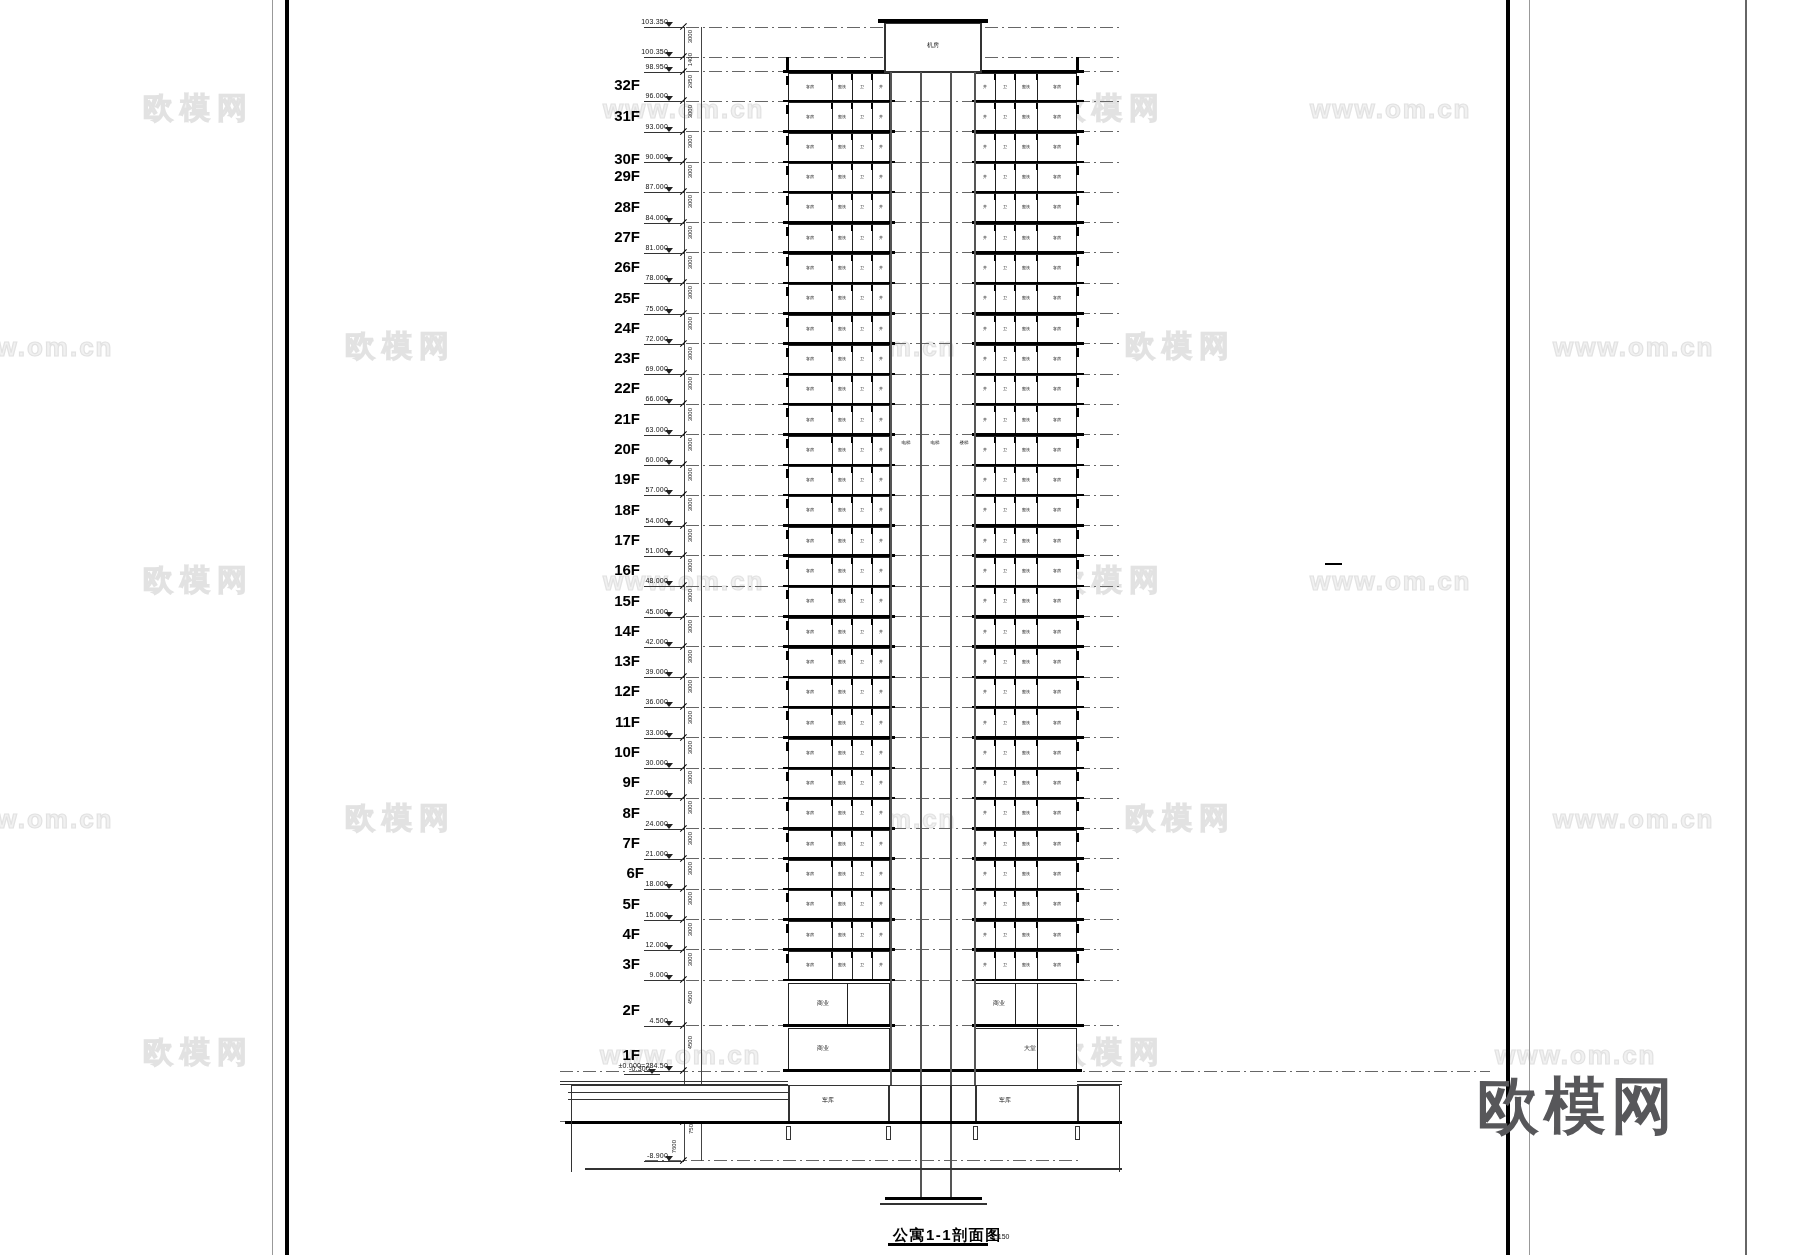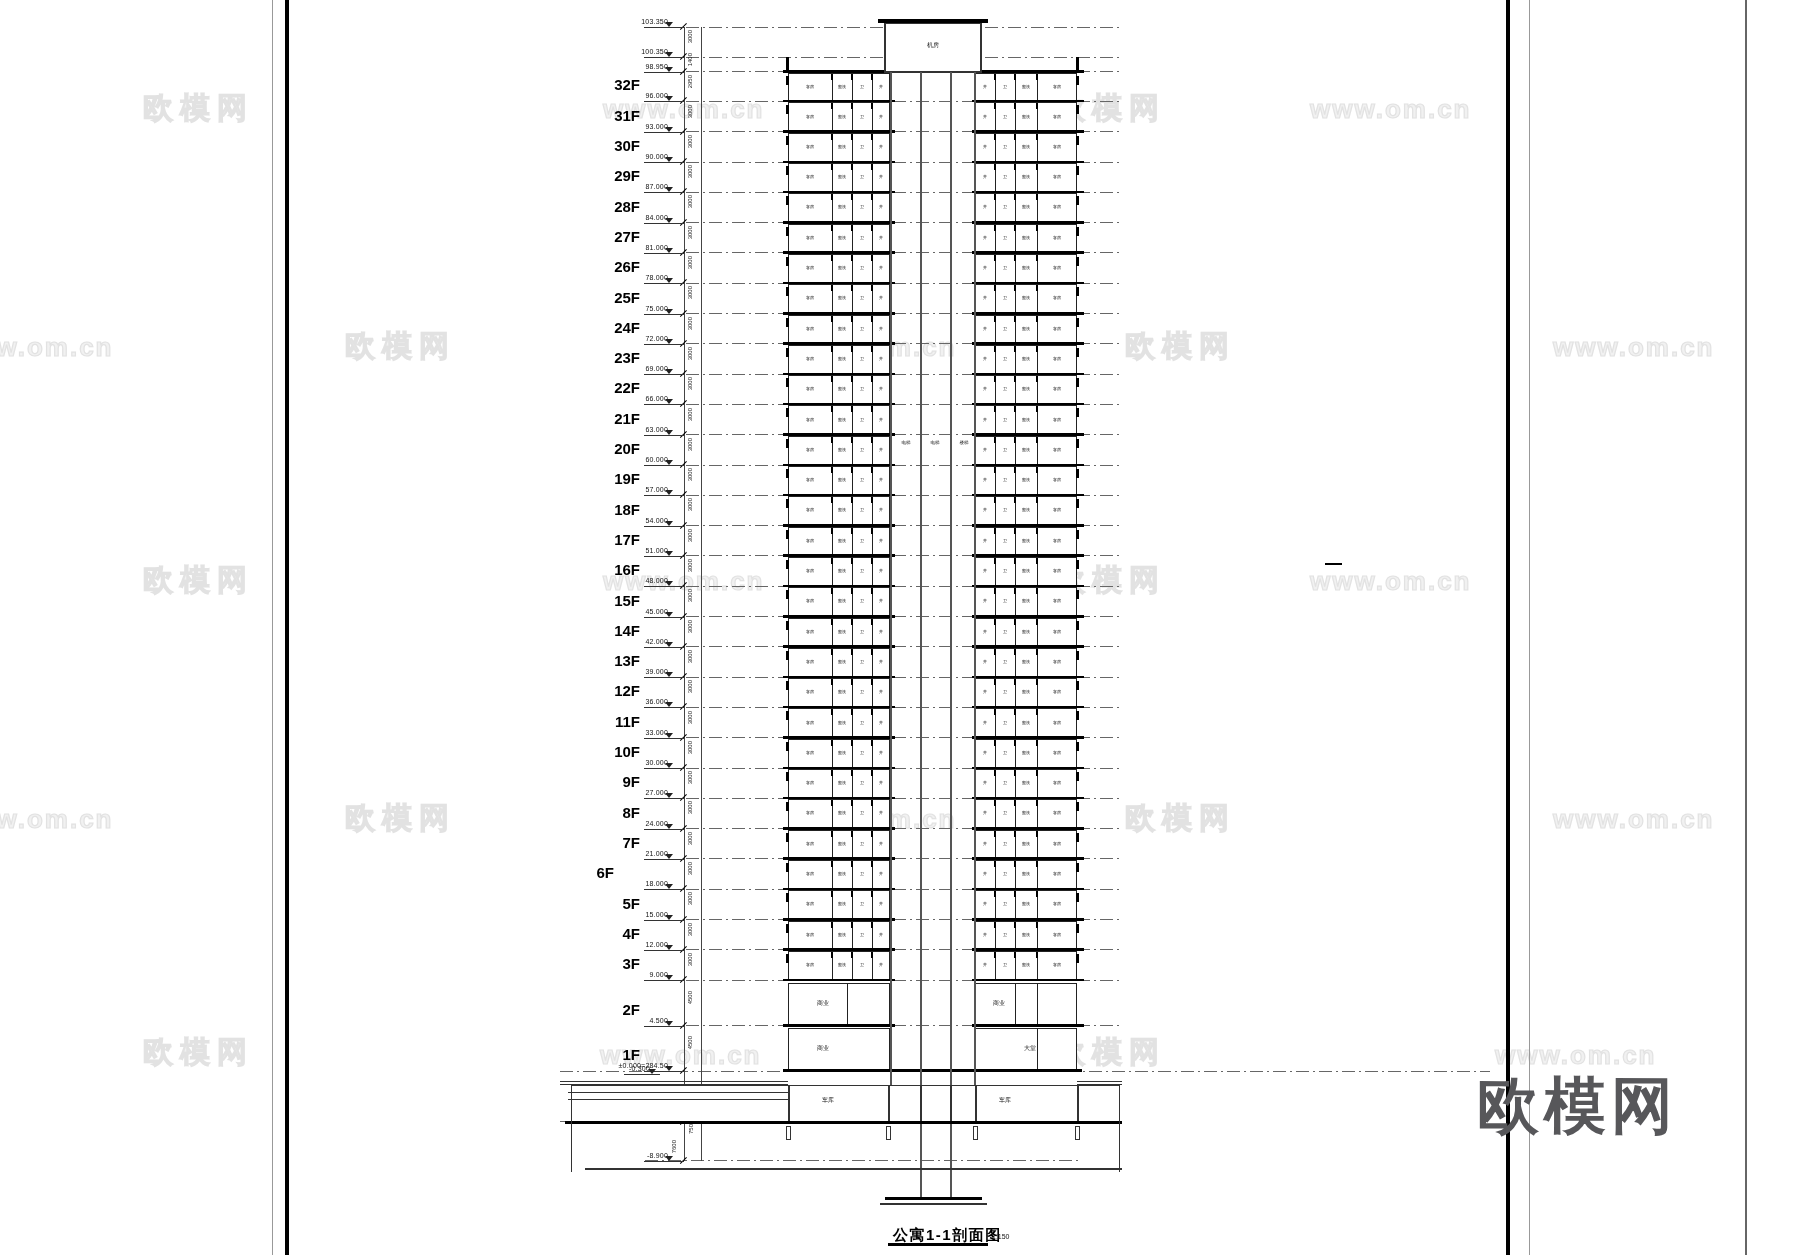--- a/index.html
+++ b/index.html
@@ -182,7 +182,7 @@
     <div class="abs elev" style="left: 608px; top: 153px; width: 60px;">90.000</div>
     <div class="abs" style="left: 644px; top: 162px; width: 40px; height: 1px; background: rgb(51, 51, 51);"></div>
     <div class="abs tri" style="left: 665px; top: 157px;"></div>
-    <div class="abs flabel" style="left: 560px; top: 137px;">30F</div>
+    <div class="abs flabel" style="left: 560px; top: 150px;">30F</div>
     <div class="abs elev" style="left: 608px; top: 183.3px; width: 60px;">87.000</div>
     <div class="abs" style="left: 644px; top: 192.3px; width: 40px; height: 1px; background: rgb(51, 51, 51);"></div>
     <div class="abs tri" style="left: 665px; top: 187.3px;"></div>

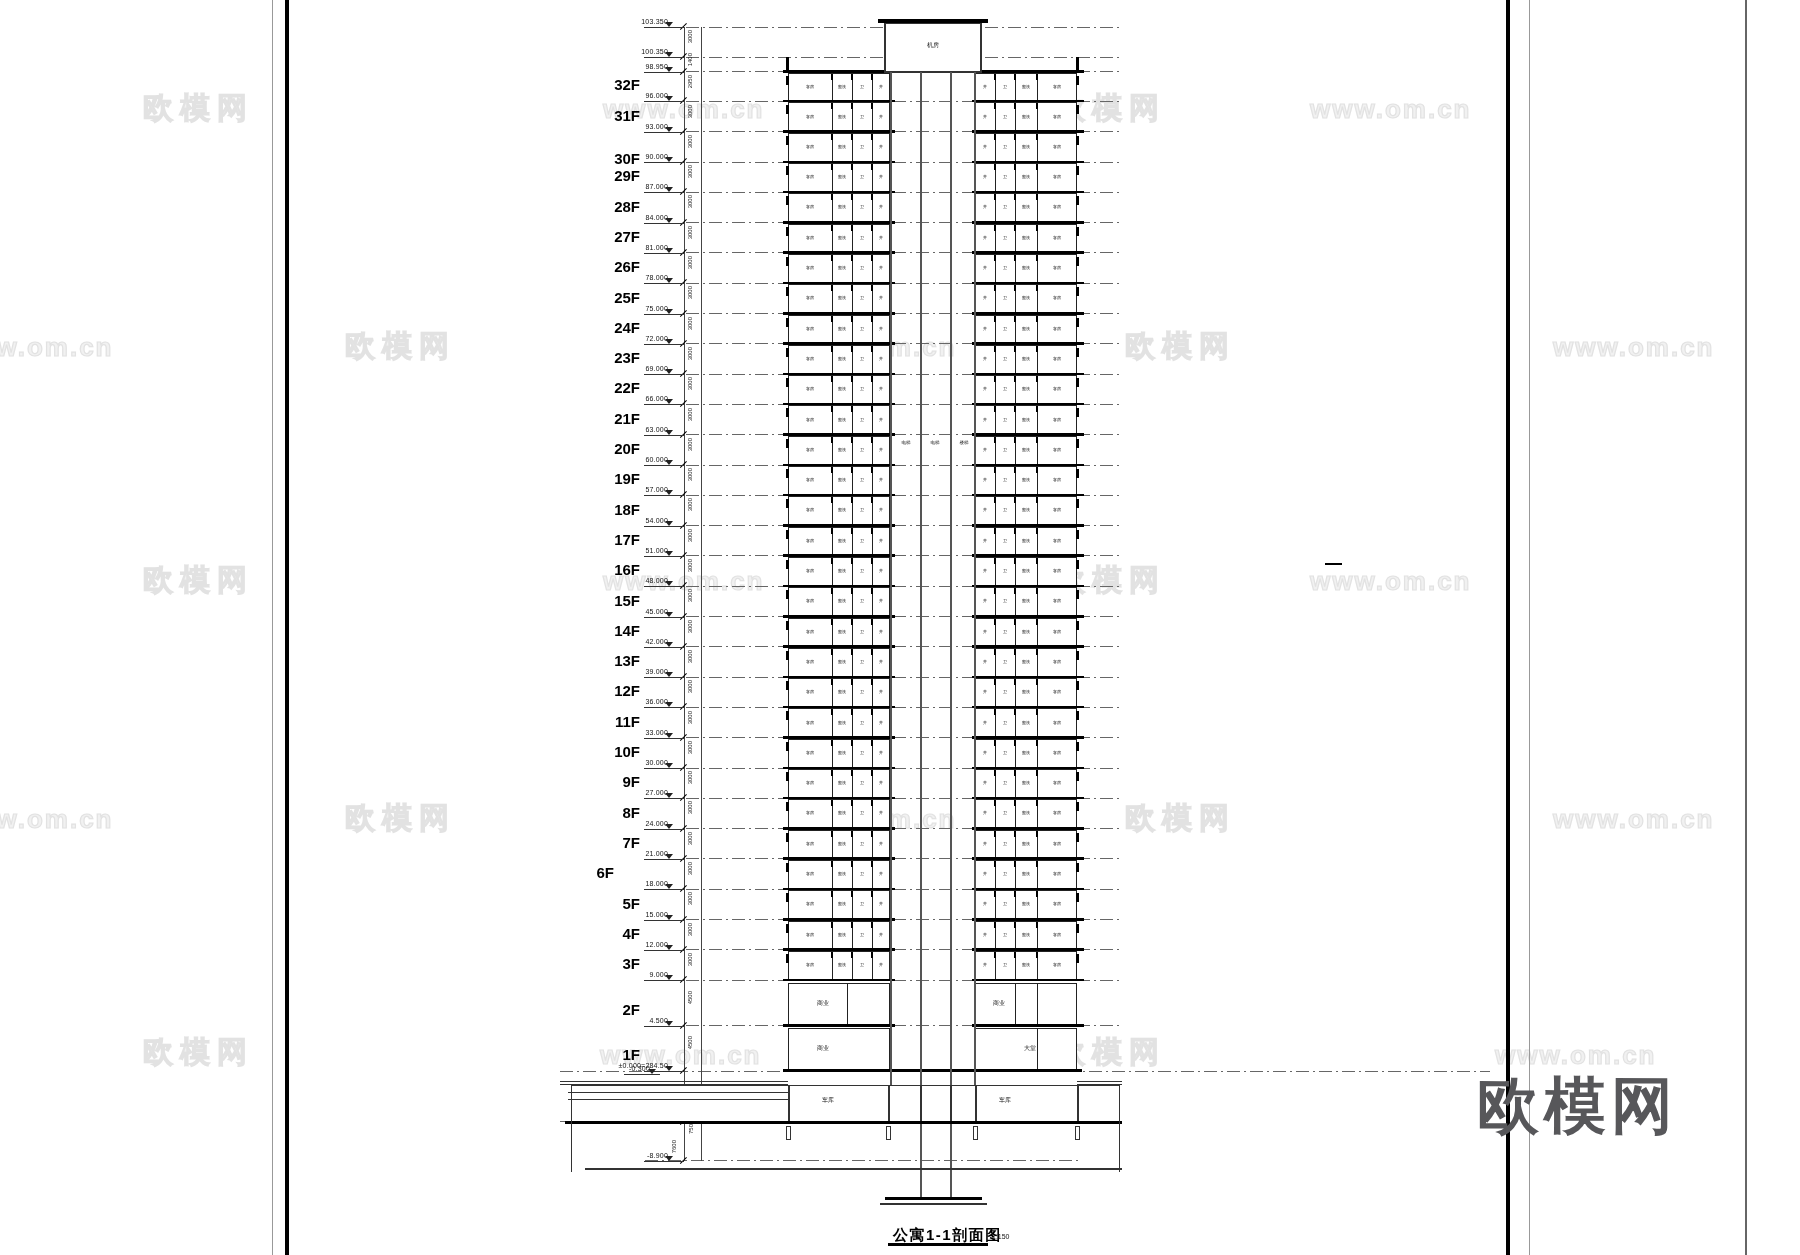--- a/index.html
+++ b/index.html
@@ -278,7 +278,7 @@
     <div class="abs elev" style="left: 608px; top: 880.2px; width: 60px;">18.000</div>
     <div class="abs" style="left: 644px; top: 889.2px; width: 40px; height: 1px; background: rgb(51, 51, 51);"></div>
     <div class="abs tri" style="left: 665px; top: 884.2px;"></div>
-    <div class="abs flabel" style="left: 534px; top: 864.2px;">6F</div>
+    <div class="abs flabel" style="left: 564px; top: 864.2px;">6F</div>
     <div class="abs elev" style="left: 608px; top: 910.5px; width: 60px;">15.000</div>
     <div class="abs" style="left: 644px; top: 919.5px; width: 40px; height: 1px; background: rgb(51, 51, 51);"></div>
     <div class="abs tri" style="left: 665px; top: 914.5px;"></div>

